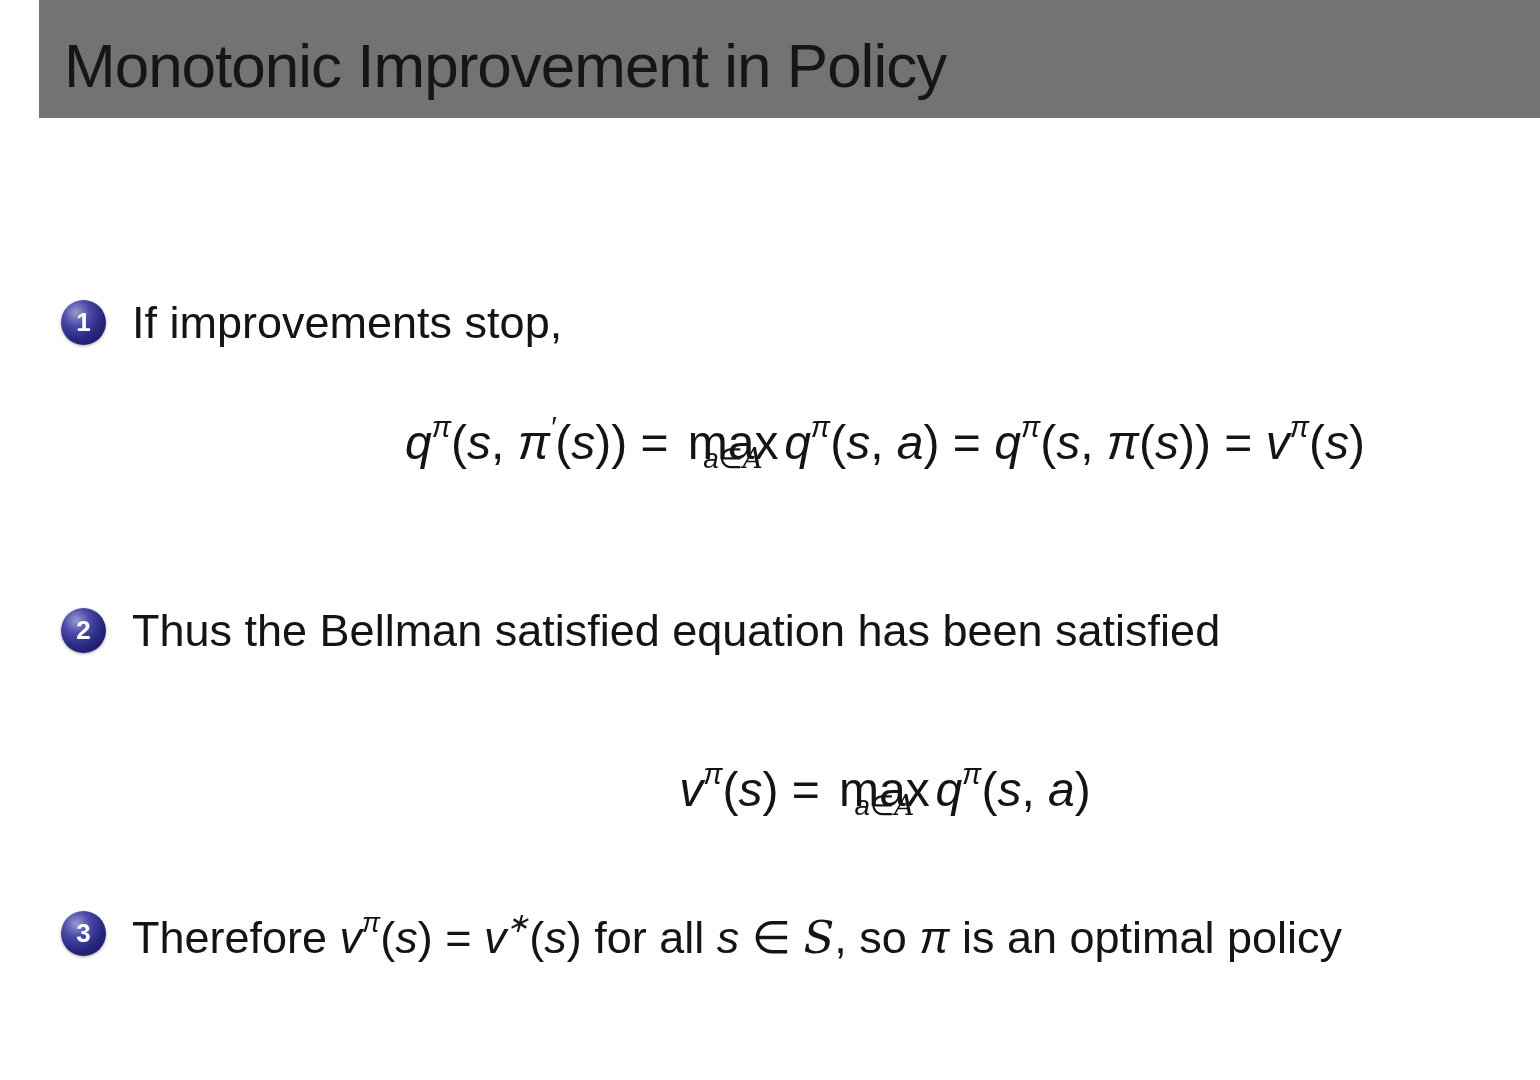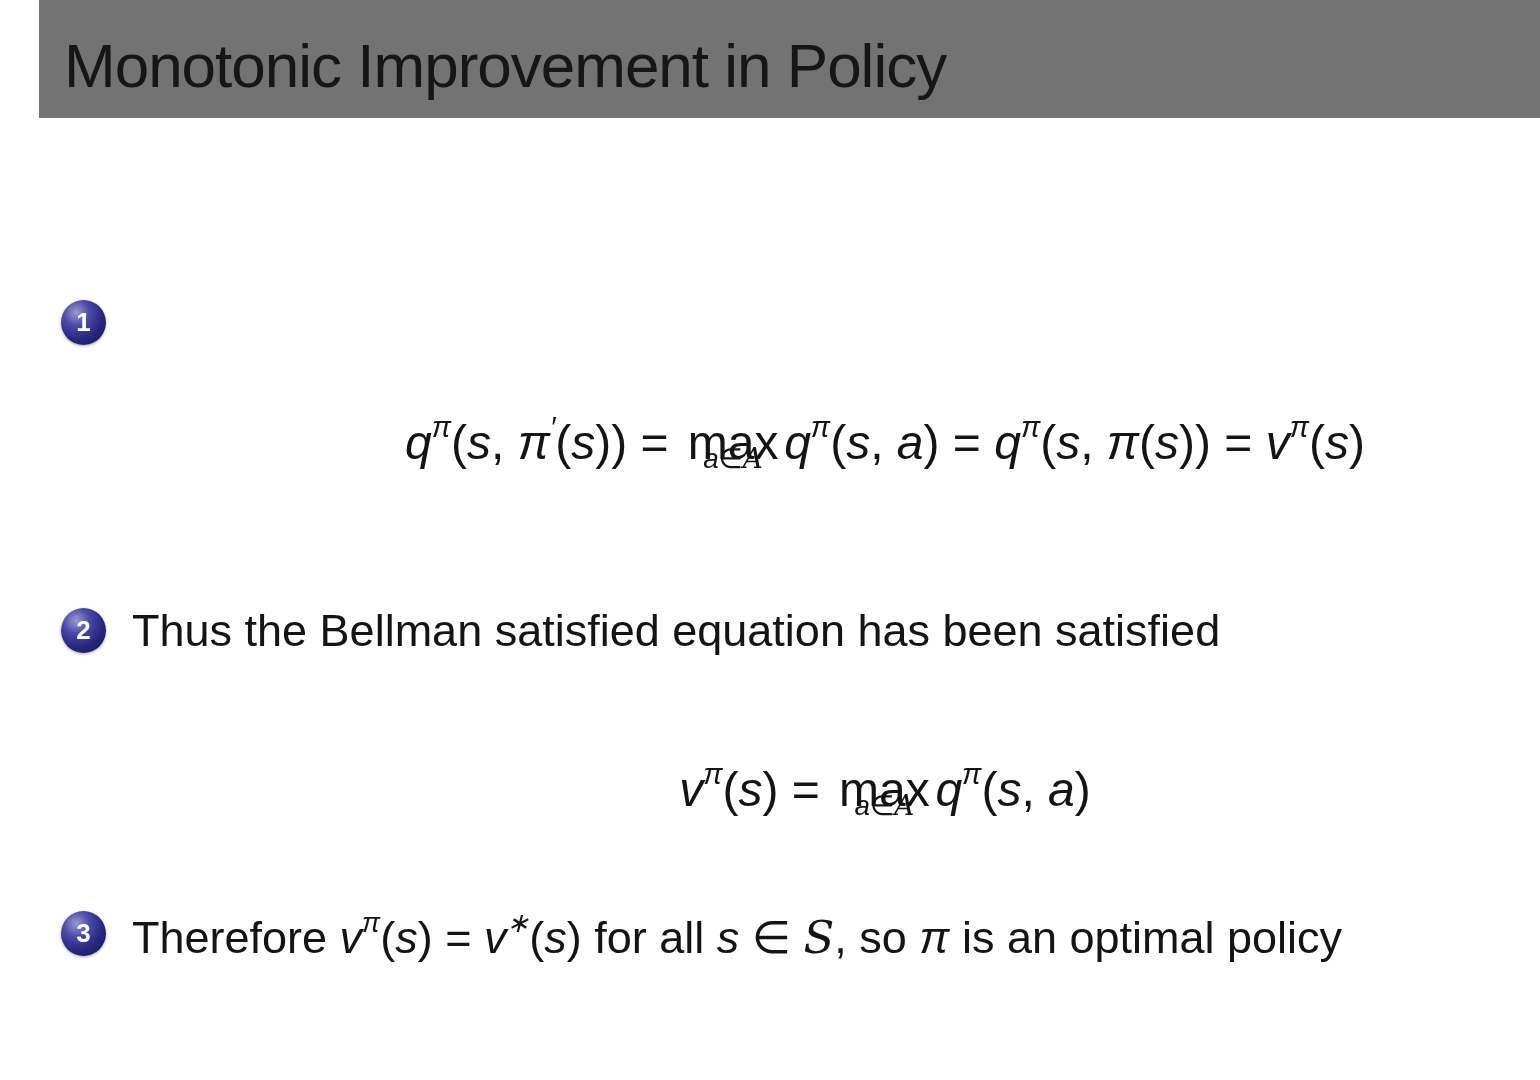--- a/index.html
+++ b/index.html
@@ -120,6 +120,7 @@
 
   <div class="item item-1">
     <span class="ball-badge">1</span>
+    <span class="item-text">If improvements stop,</span>
   </div>
 
   <div class="equation eq-1"><span class="m-v">q</span><span class="m-sup">π</span><span class="m-op">(</span><span class="m-v">s</span><span class="m-op">, </span><span class="m-v">π</span><span class="m-sup">′</span><span class="m-op">(</span><span class="m-v">s</span><span class="m-op">))</span><span class="m-op"> = </span><span class="m-underop"><span class="m-op">max</span><span class="m-under"><span class="m-v">a</span><span class="m-op">∈</span><span class="m-cal">A</span></span></span><span class="m-v">q</span><span class="m-sup">π</span><span class="m-op">(</span><span class="m-v">s</span><span class="m-op">, </span><span class="m-v">a</span><span class="m-op">)</span><span class="m-op"> = </span><span class="m-v">q</span><span class="m-sup">π</span><span class="m-op">(</span><span class="m-v">s</span><span class="m-op">, </span><span class="m-v">π</span><span class="m-op">(</span><span class="m-v">s</span><span class="m-op">))</span><span class="m-op"> = </span><span class="m-v">v</span><span class="m-sup">π</span><span class="m-op">(</span><span class="m-v">s</span><span class="m-op">)</span></div>

